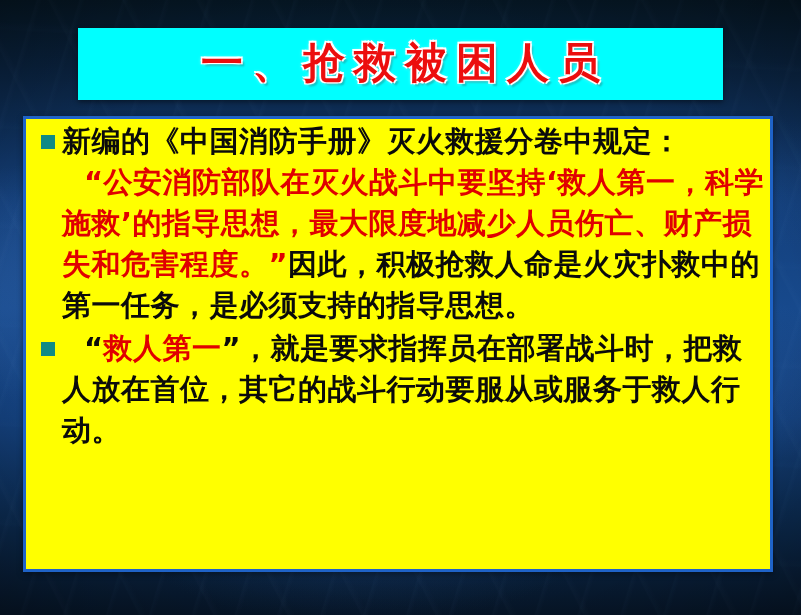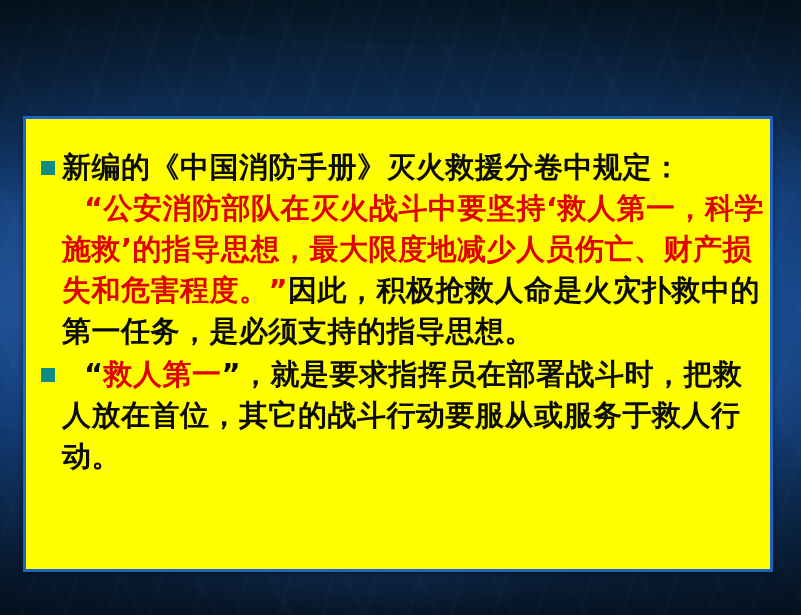--- a/index.html
+++ b/index.html
@@ -125,6 +125,9 @@
   <div class="veins"></div>
   <div class="vignette"></div>
 
+  <div id="title-band">
+    <div id="title-text">一、抢救被困人员</div>
+  </div>
 
   <div id="body-panel">
 

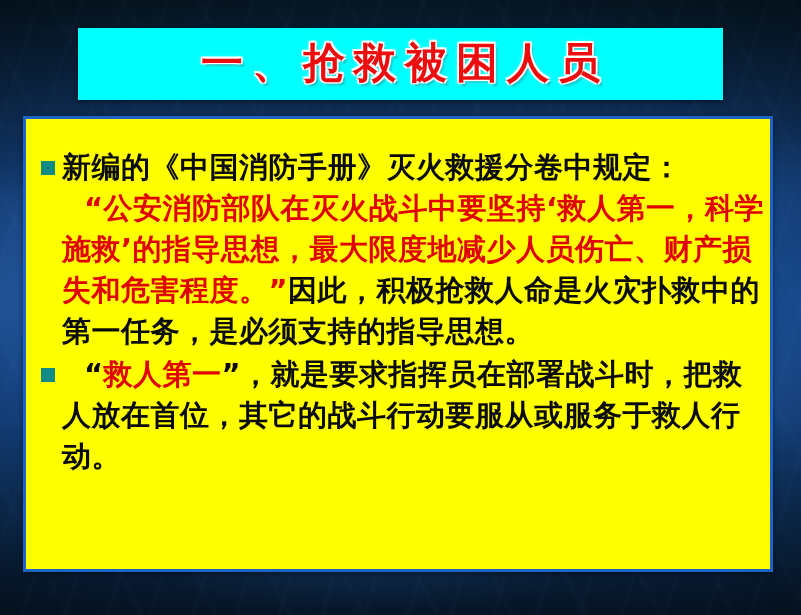--- a/index.html
+++ b/index.html
@@ -113,7 +113,7 @@
   .blk { color: #0b0b0b; }
   .indent { display: inline-block; width: 22px; }
 
-  #para1 { margin-top: 28px; }
+  #para1 { margin-top: 2px; }
   #para1 .bullet { top: 14px; }
   #para2 { margin-top: 2px; }
   #para2 .bullet { top: 14px; }

